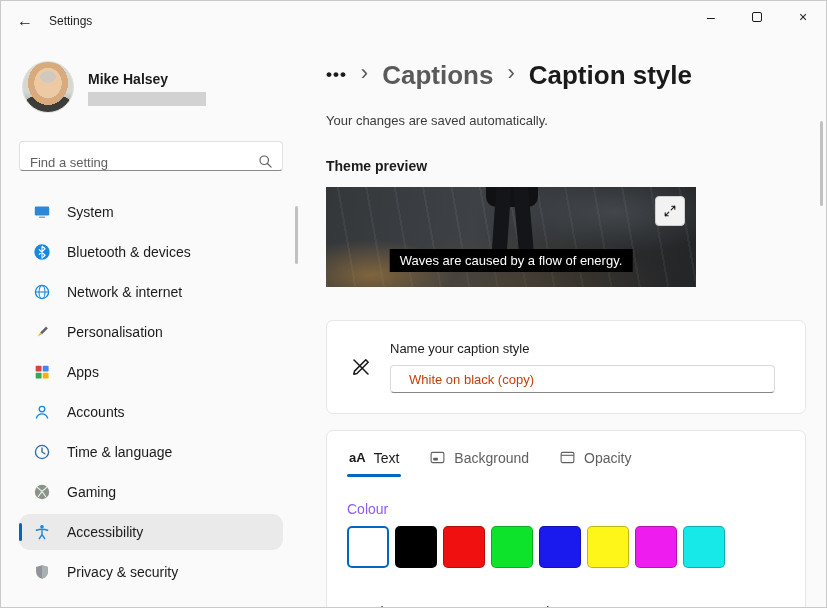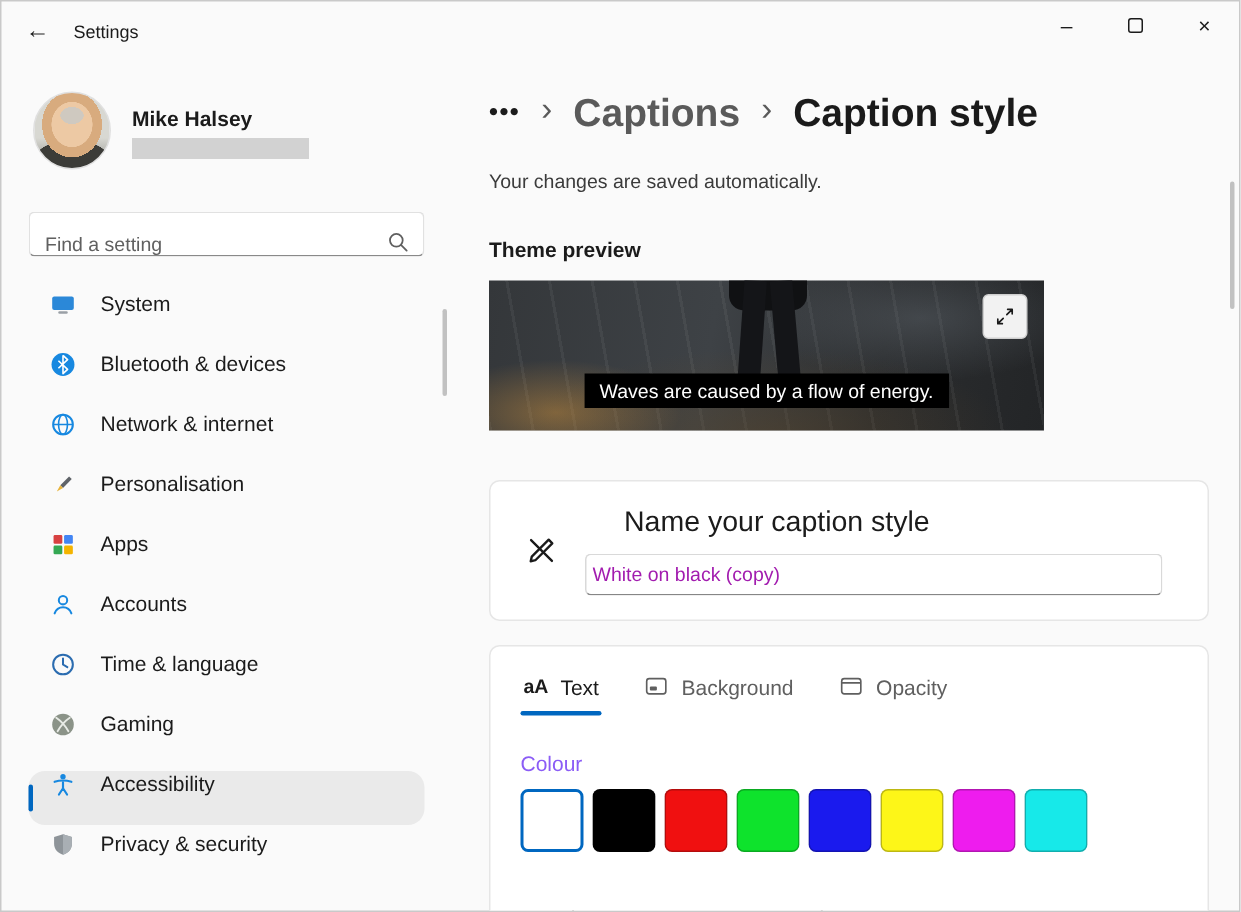--- a/index.html
+++ b/index.html
@@ -41,7 +41,7 @@
   .search-box input::placeholder { color:#606060; }
   
   .nav { margin-top:23px; }
-  .nav-item { height:36px; margin-bottom:4px; display:flex; align-items:flex-start; gap:16px;
+  .nav-item { height:36px; margin-bottom:4px; display:flex; align-items:center; gap:16px;
     padding-left:14px; border-radius:5px; position:relative; cursor:pointer; font-size:14px; }
   .nav-item.selected { background:#eaeaea;border-radius:11px; }
   .nav-item.selected::before { content:""; position:absolute; left:0; top:9px; width:3px; height:18px;

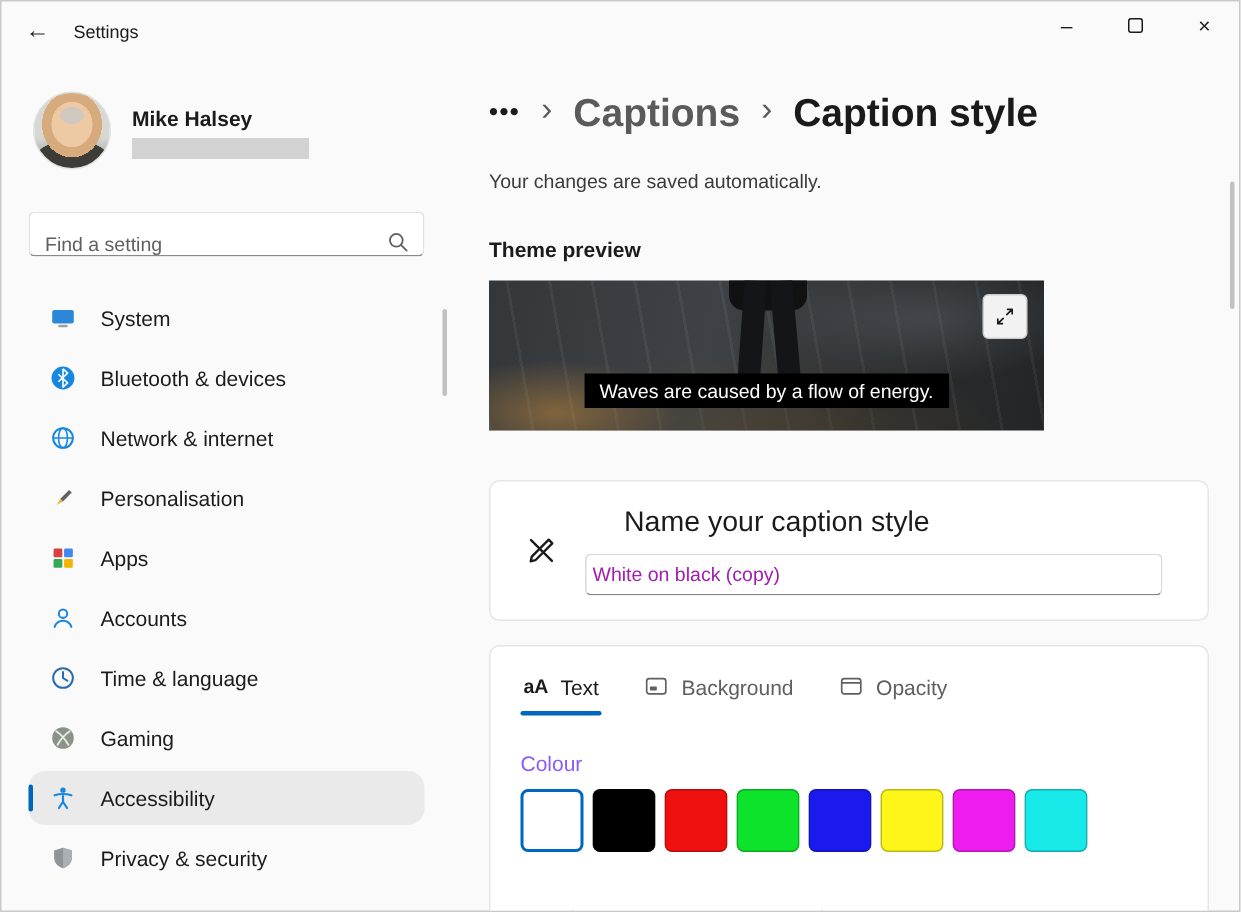--- a/index.html
+++ b/index.html
@@ -78,7 +78,7 @@
   .name-card { margin-top:33px; height:94px; display:flex; align-items:center; padding:0 30px 0 22px; }
   .name-card .style-icon { flex:0 0 24px; margin-right:17px; }
   .name-fields { flex:1; }
-  .name-label { font-size:19px; margin-bottom:9px;margin-left:26px; }
+  .name-label { font-size:13px; margin-bottom:9px; }
   .name-input { width:100%; height:28px; border:1px solid #d9d9d9; border-bottom-color:#868686;
     border-radius:4px; font-size:13px; padding:0 4px; color:#a21caf; background:#fff;
     font-family:"Liberation Sans", sans-serif; }

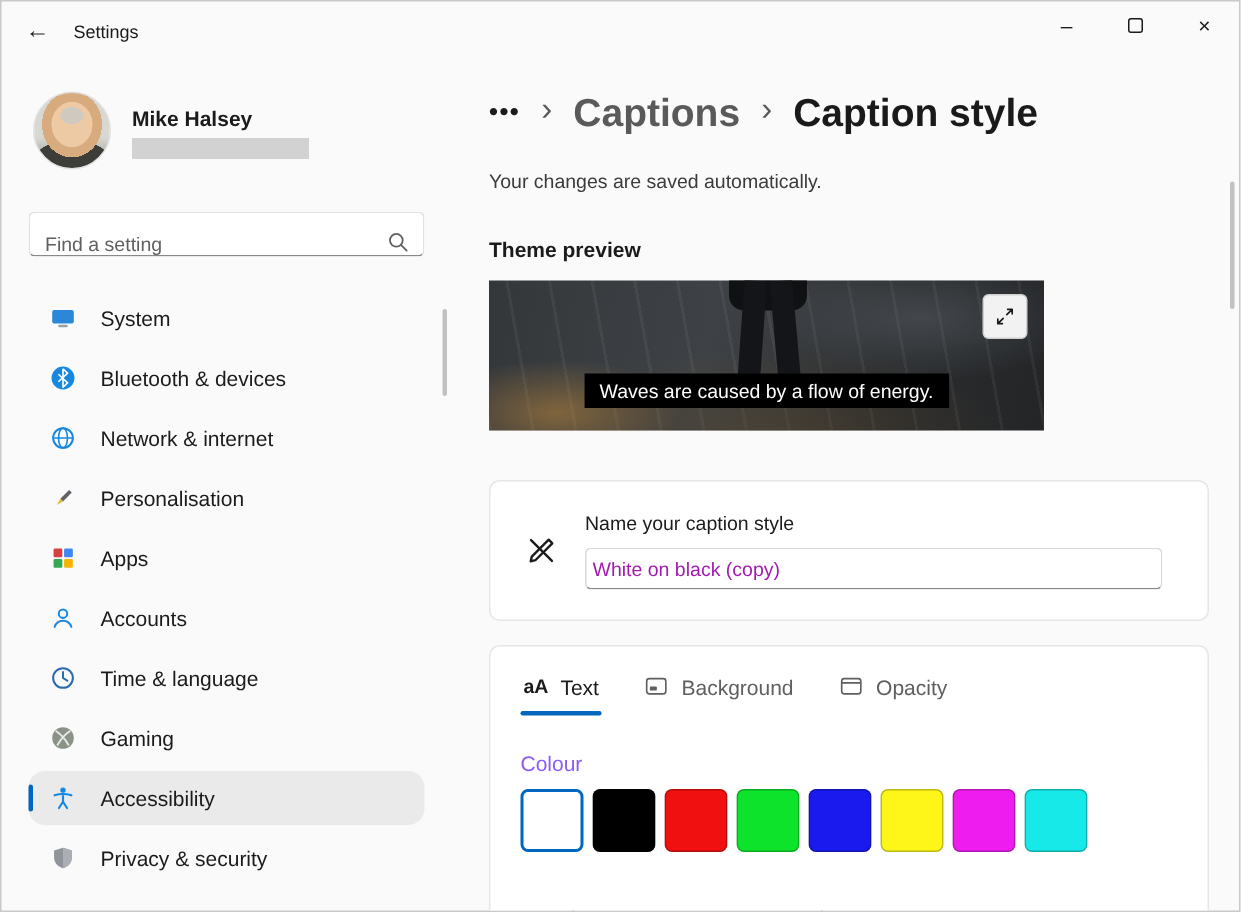--- a/index.html
+++ b/index.html
@@ -80,7 +80,7 @@
   .name-fields { flex:1; }
   .name-label { font-size:13px; margin-bottom:9px; }
   .name-input { width:100%; height:28px; border:1px solid #d9d9d9; border-bottom-color:#868686;
-    border-radius:4px; font-size:13px; padding:0 4px; color:#a21caf; background:#fff;
+    border-radius:4px; font-size:13px; padding:0 18px; color:#c2410c; background:#fff;
     font-family:"Liberation Sans", sans-serif; }
   .options-card { margin-top:16px; height:200px; padding:0 20px; }
   

